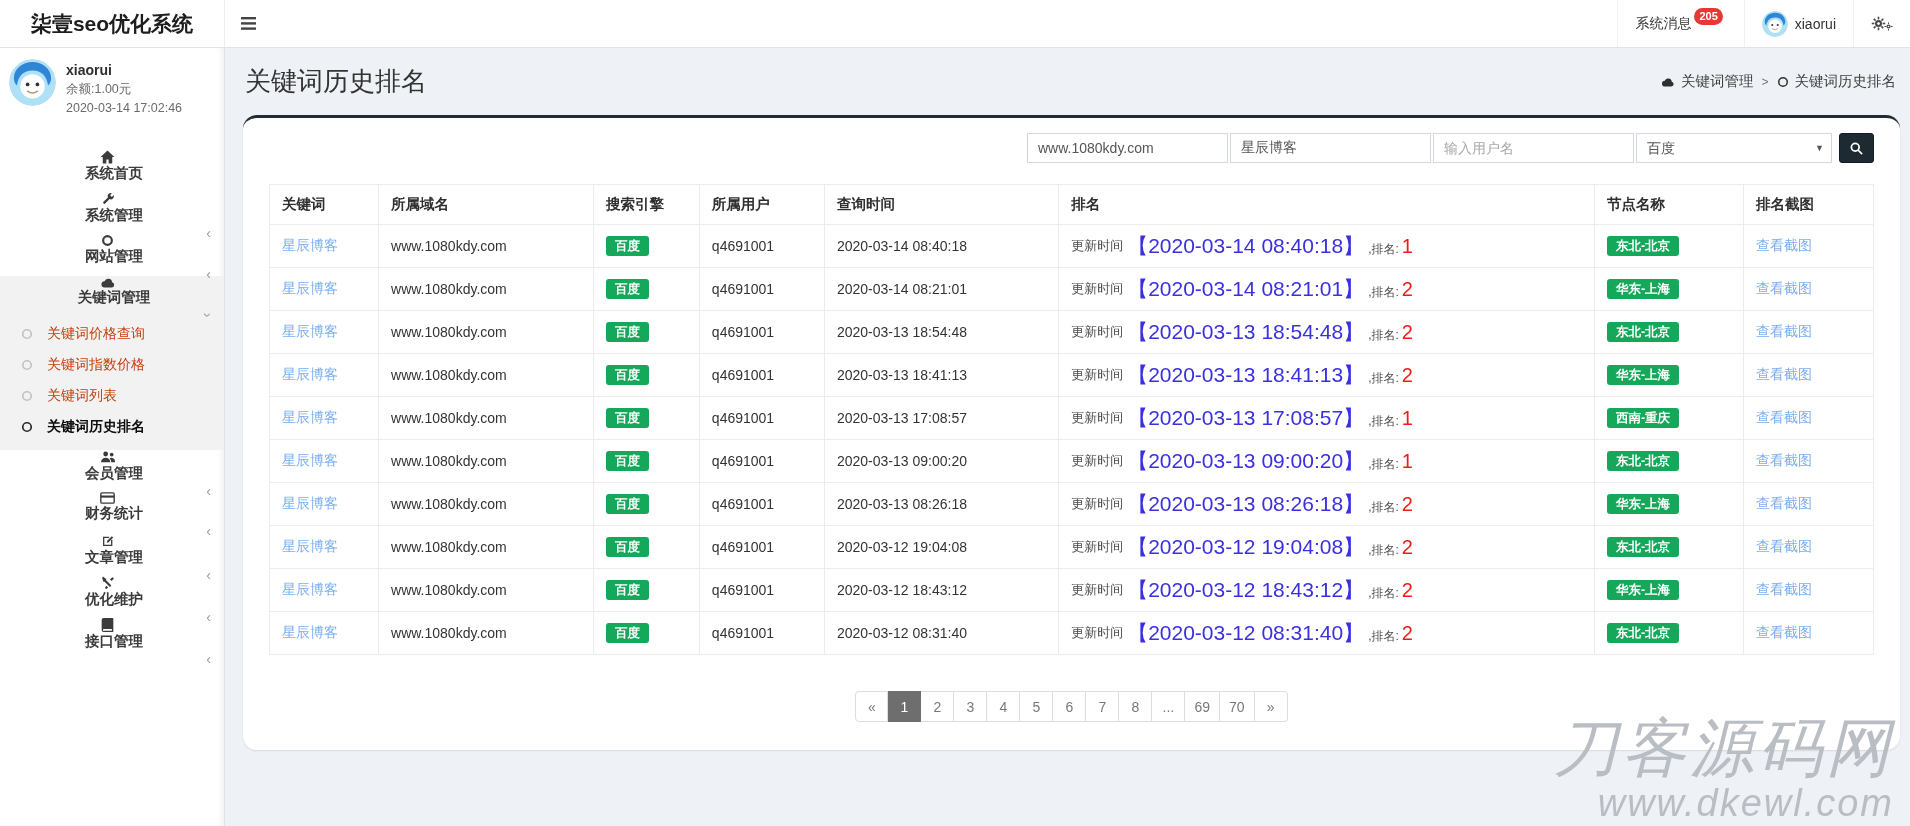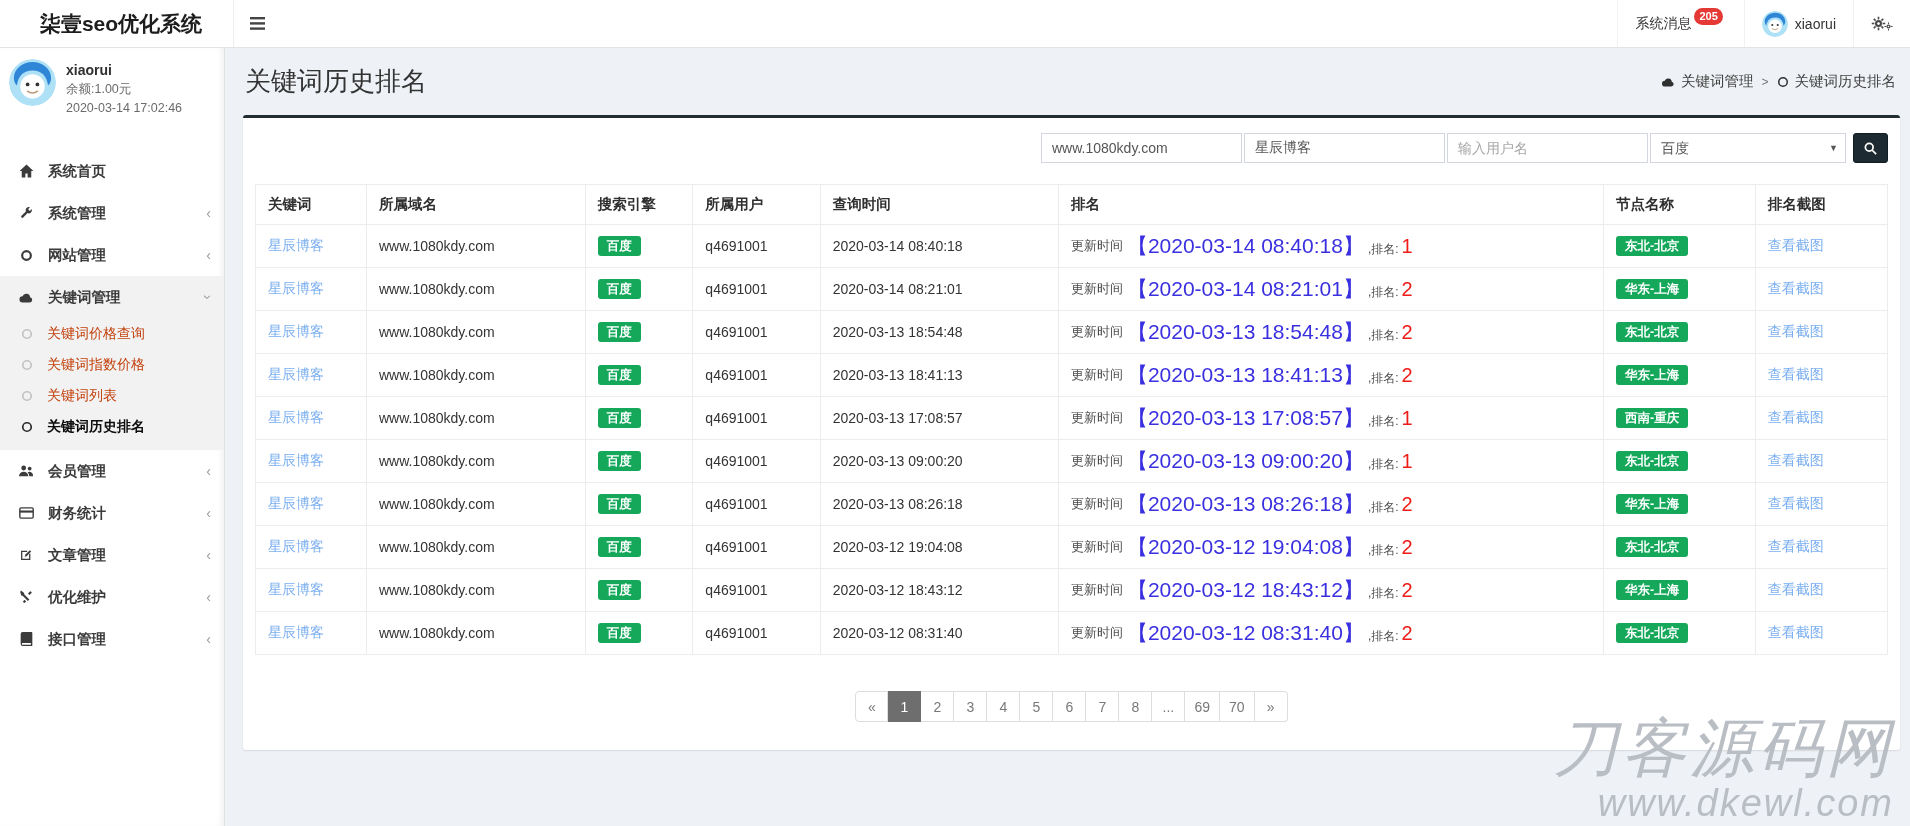--- a/index.html
+++ b/index.html
@@ -14,7 +14,7 @@
   .ic{fill:currentColor;}
 
   
-  .topbar{height:48px;background:#fff;display:flex;align-items:stretch;border-bottom:1px solid #e3e3e3;position:relative;z-index:3;padding-left:9px;}
+  .topbar{height:48px;background:#fff;display:flex;align-items:stretch;border-bottom:1px solid #e3e3e3;position:relative;z-index:3;}
   .logo{width:225px;display:flex;align-items:center;justify-content:center;font-size:21px;font-weight:700;color:#1d1d1d;border-right:1px solid #ededed;cursor:pointer;}
   .hamburger{width:46px;display:flex;align-items:center;justify-content:center;cursor:pointer;color:#444;}
   .topbar-right{margin-left:auto;display:flex;align-items:stretch;}

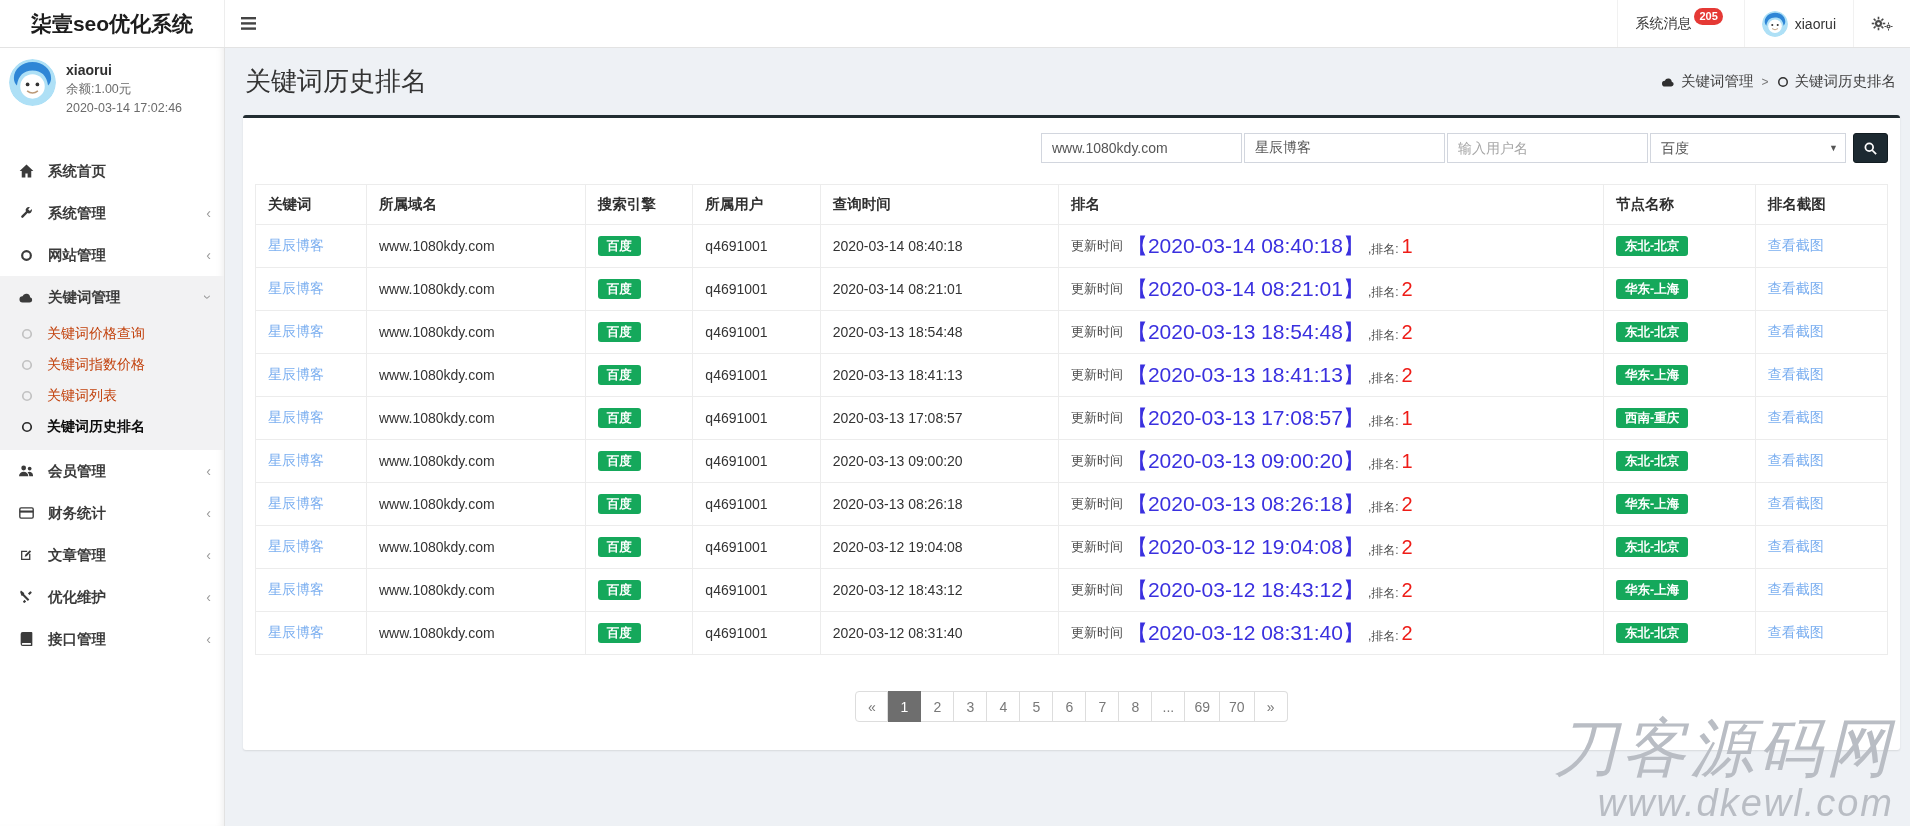--- a/index.html
+++ b/index.html
@@ -55,7 +55,7 @@
   .crumb-sep{color:#777;font-size:12px;padding:0 2px;}
 
   
-  .panel{background:#fff;border-top:3px solid var(--accent-dark);border-radius:3px;box-shadow:0 1px 2px rgba(0,0,0,.10);padding:15px 12px 28px;}
+  .panel{background:#fff;border-top:3px solid var(--accent-dark);border-radius:14px;box-shadow:0 1px 2px rgba(0,0,0,.10);padding:15px 26px 28px;}
   .filter-row{display:flex;justify-content:flex-end;align-items:center;margin-bottom:21px;}
   .f-input{width:201px;height:30px;border:1px solid #d2d6de;padding:0 10px;font-size:14px;color:#555;margin-left:2px;outline:none;background:#fff;}
   .f-input::placeholder{color:#a6a6a6;}

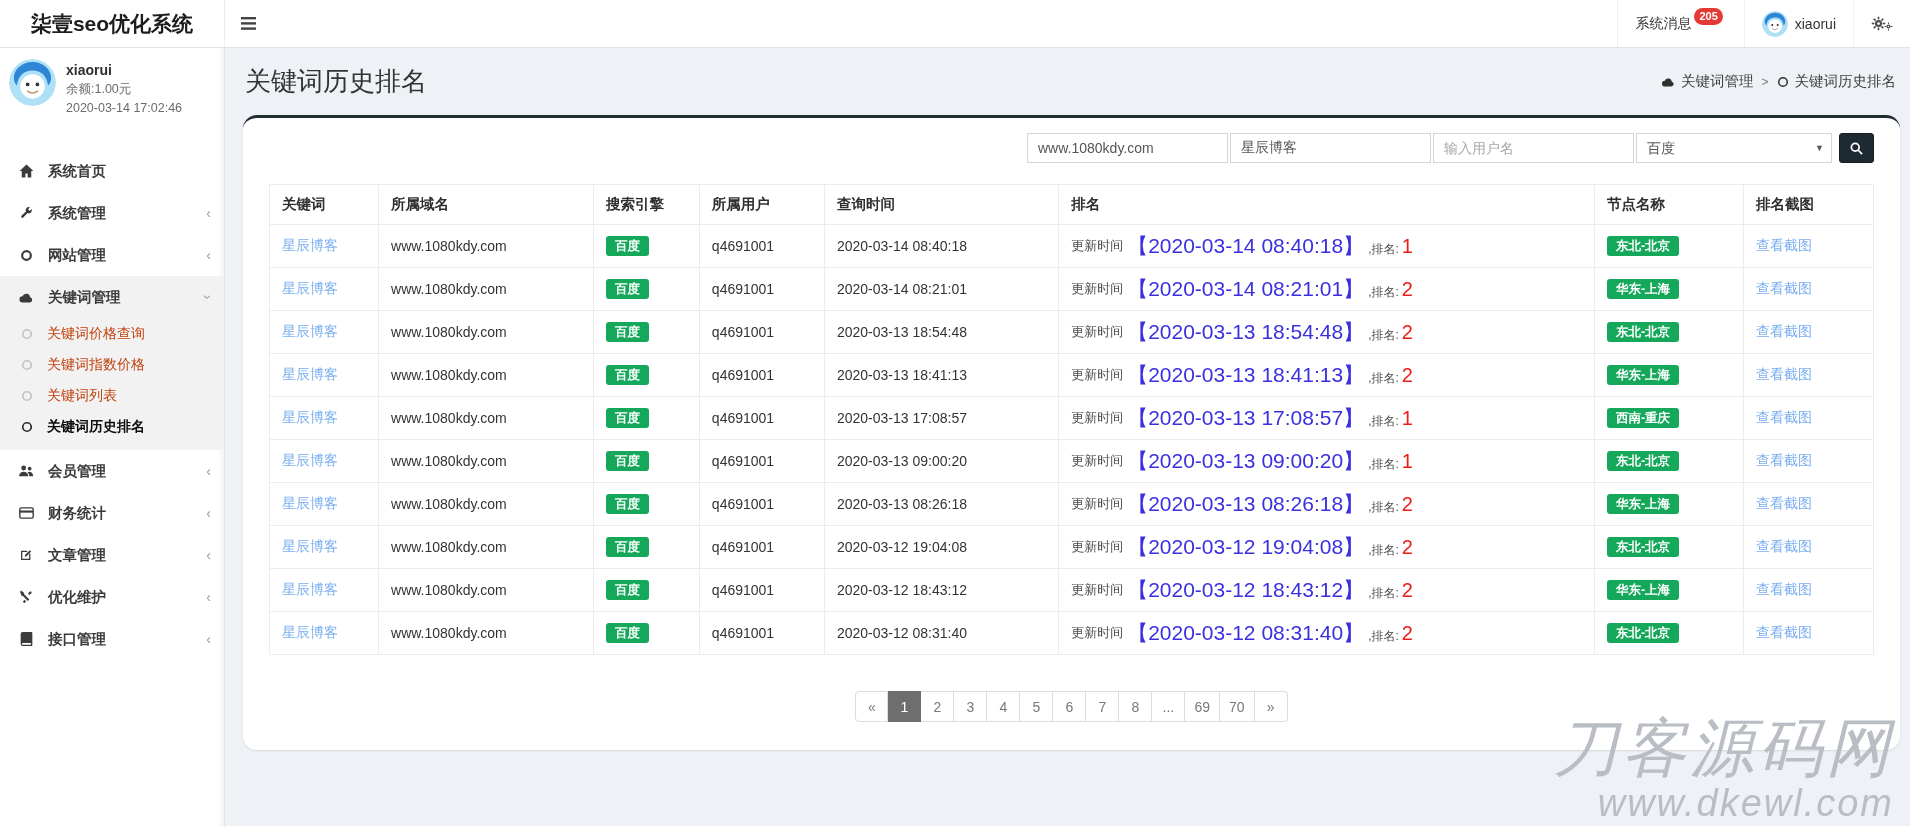--- a/index.html
+++ b/index.html
@@ -35,7 +35,7 @@
   .user-name{font-size:14px;font-weight:700;color:#2f2f2f;margin-bottom:4px;}
   .user-meta div{margin-bottom:3px;}
   .nav{margin-top:26px;}
-  .nav-item{height:42px;display:flex;align-items:center;padding:0 13px 0 17px;font-size:14.5px;color:#3b3b3b;font-weight:600;cursor:pointer;}
+  .nav-item{height:42px;display:flex;align-items:center;padding:0 13px 0 17px;font-size:14.5px;color:#3b3b3b;font-weight:600;cursor:pointer;flex-direction:column;}
   .nav-item .nicon{width:18px;margin-right:13px;display:flex;justify-content:center;color:#3b3b3b;}
   .nav-item .chev{margin-left:auto;color:#9a9a9a;font-size:14px;font-weight:400;}
   .chev-down{display:inline-block;transform:rotate(90deg);}

